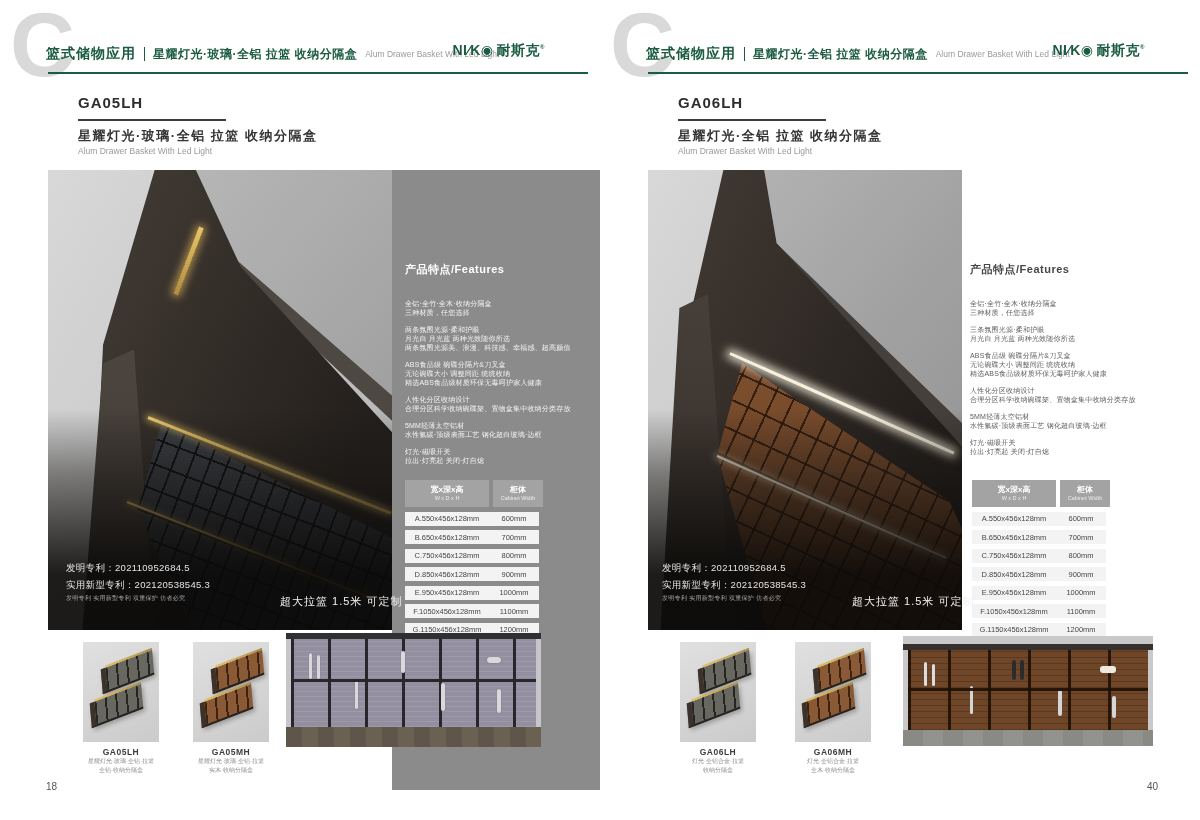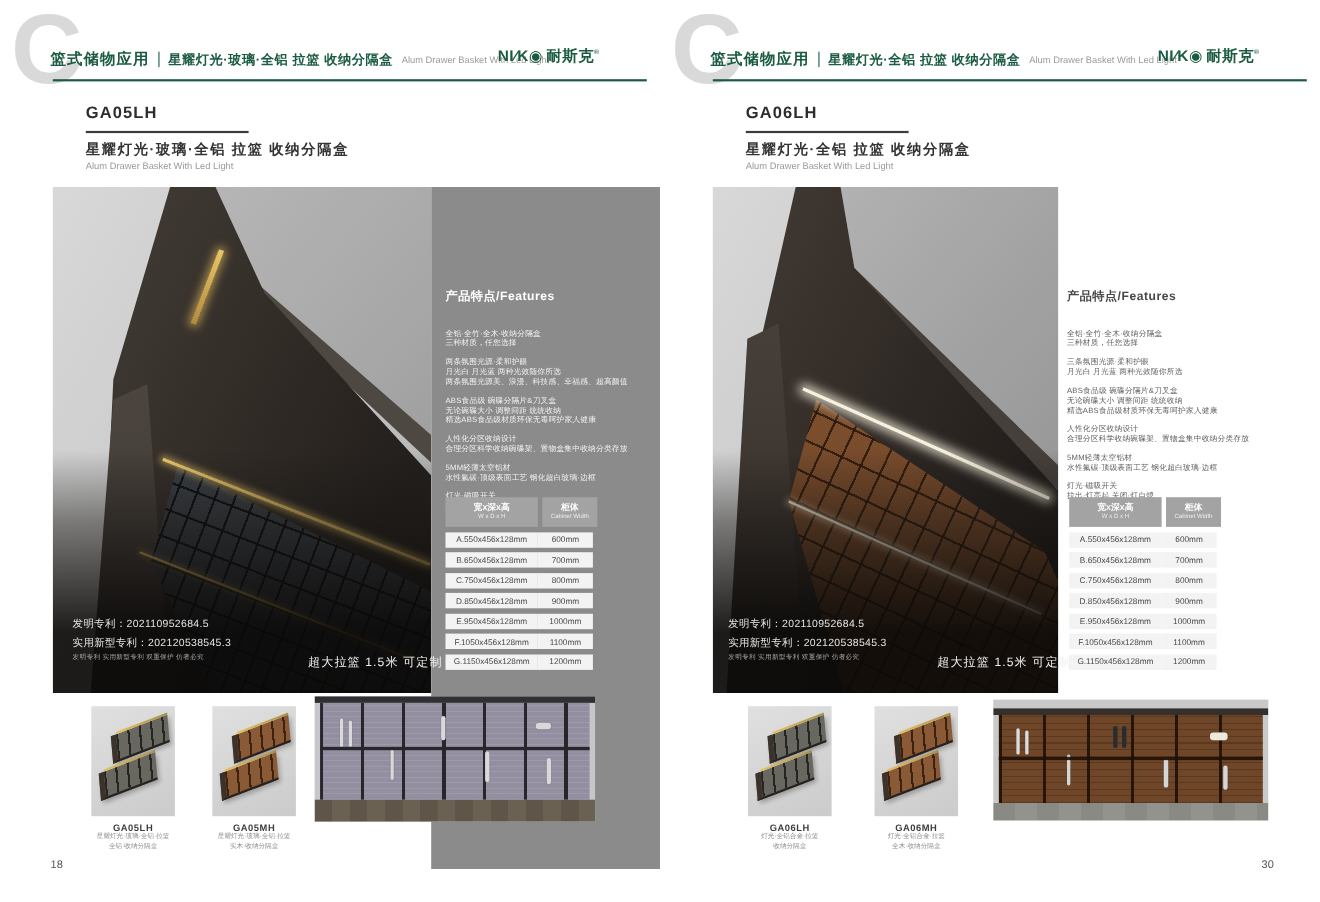--- a/index.html
+++ b/index.html
@@ -91,7 +91,7 @@
   .fgroup p{margin:0;font-size:7px;line-height:9px;white-space:nowrap;letter-spacing:.2px}
 
   
-  .stable{position:absolute;width:140px;top:452px}
+  .stable{position:absolute;width:140px;top:480px}
   #pgL .stable{left:405px}
   #pgR .stable{left:372px}
   .thead{display:flex;gap:4px}

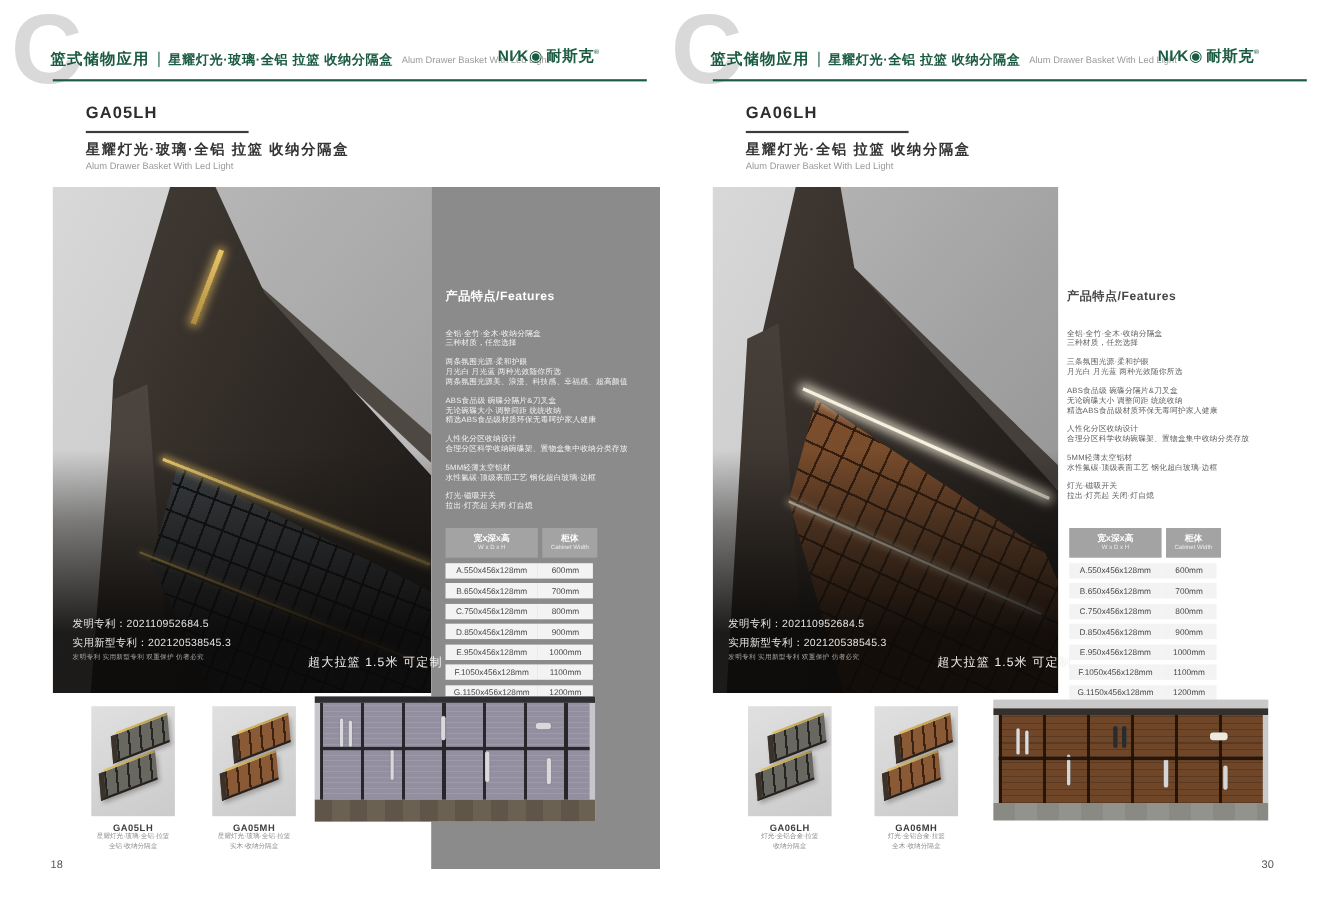--- a/index.html
+++ b/index.html
@@ -457,7 +457,7 @@
     <p>全木·收纳分隔盒</p>
   </div>
 
-  <div class="pageno">30</div>
+  <div class="pageno">40</div>
 </section>
 
 </body></html>

